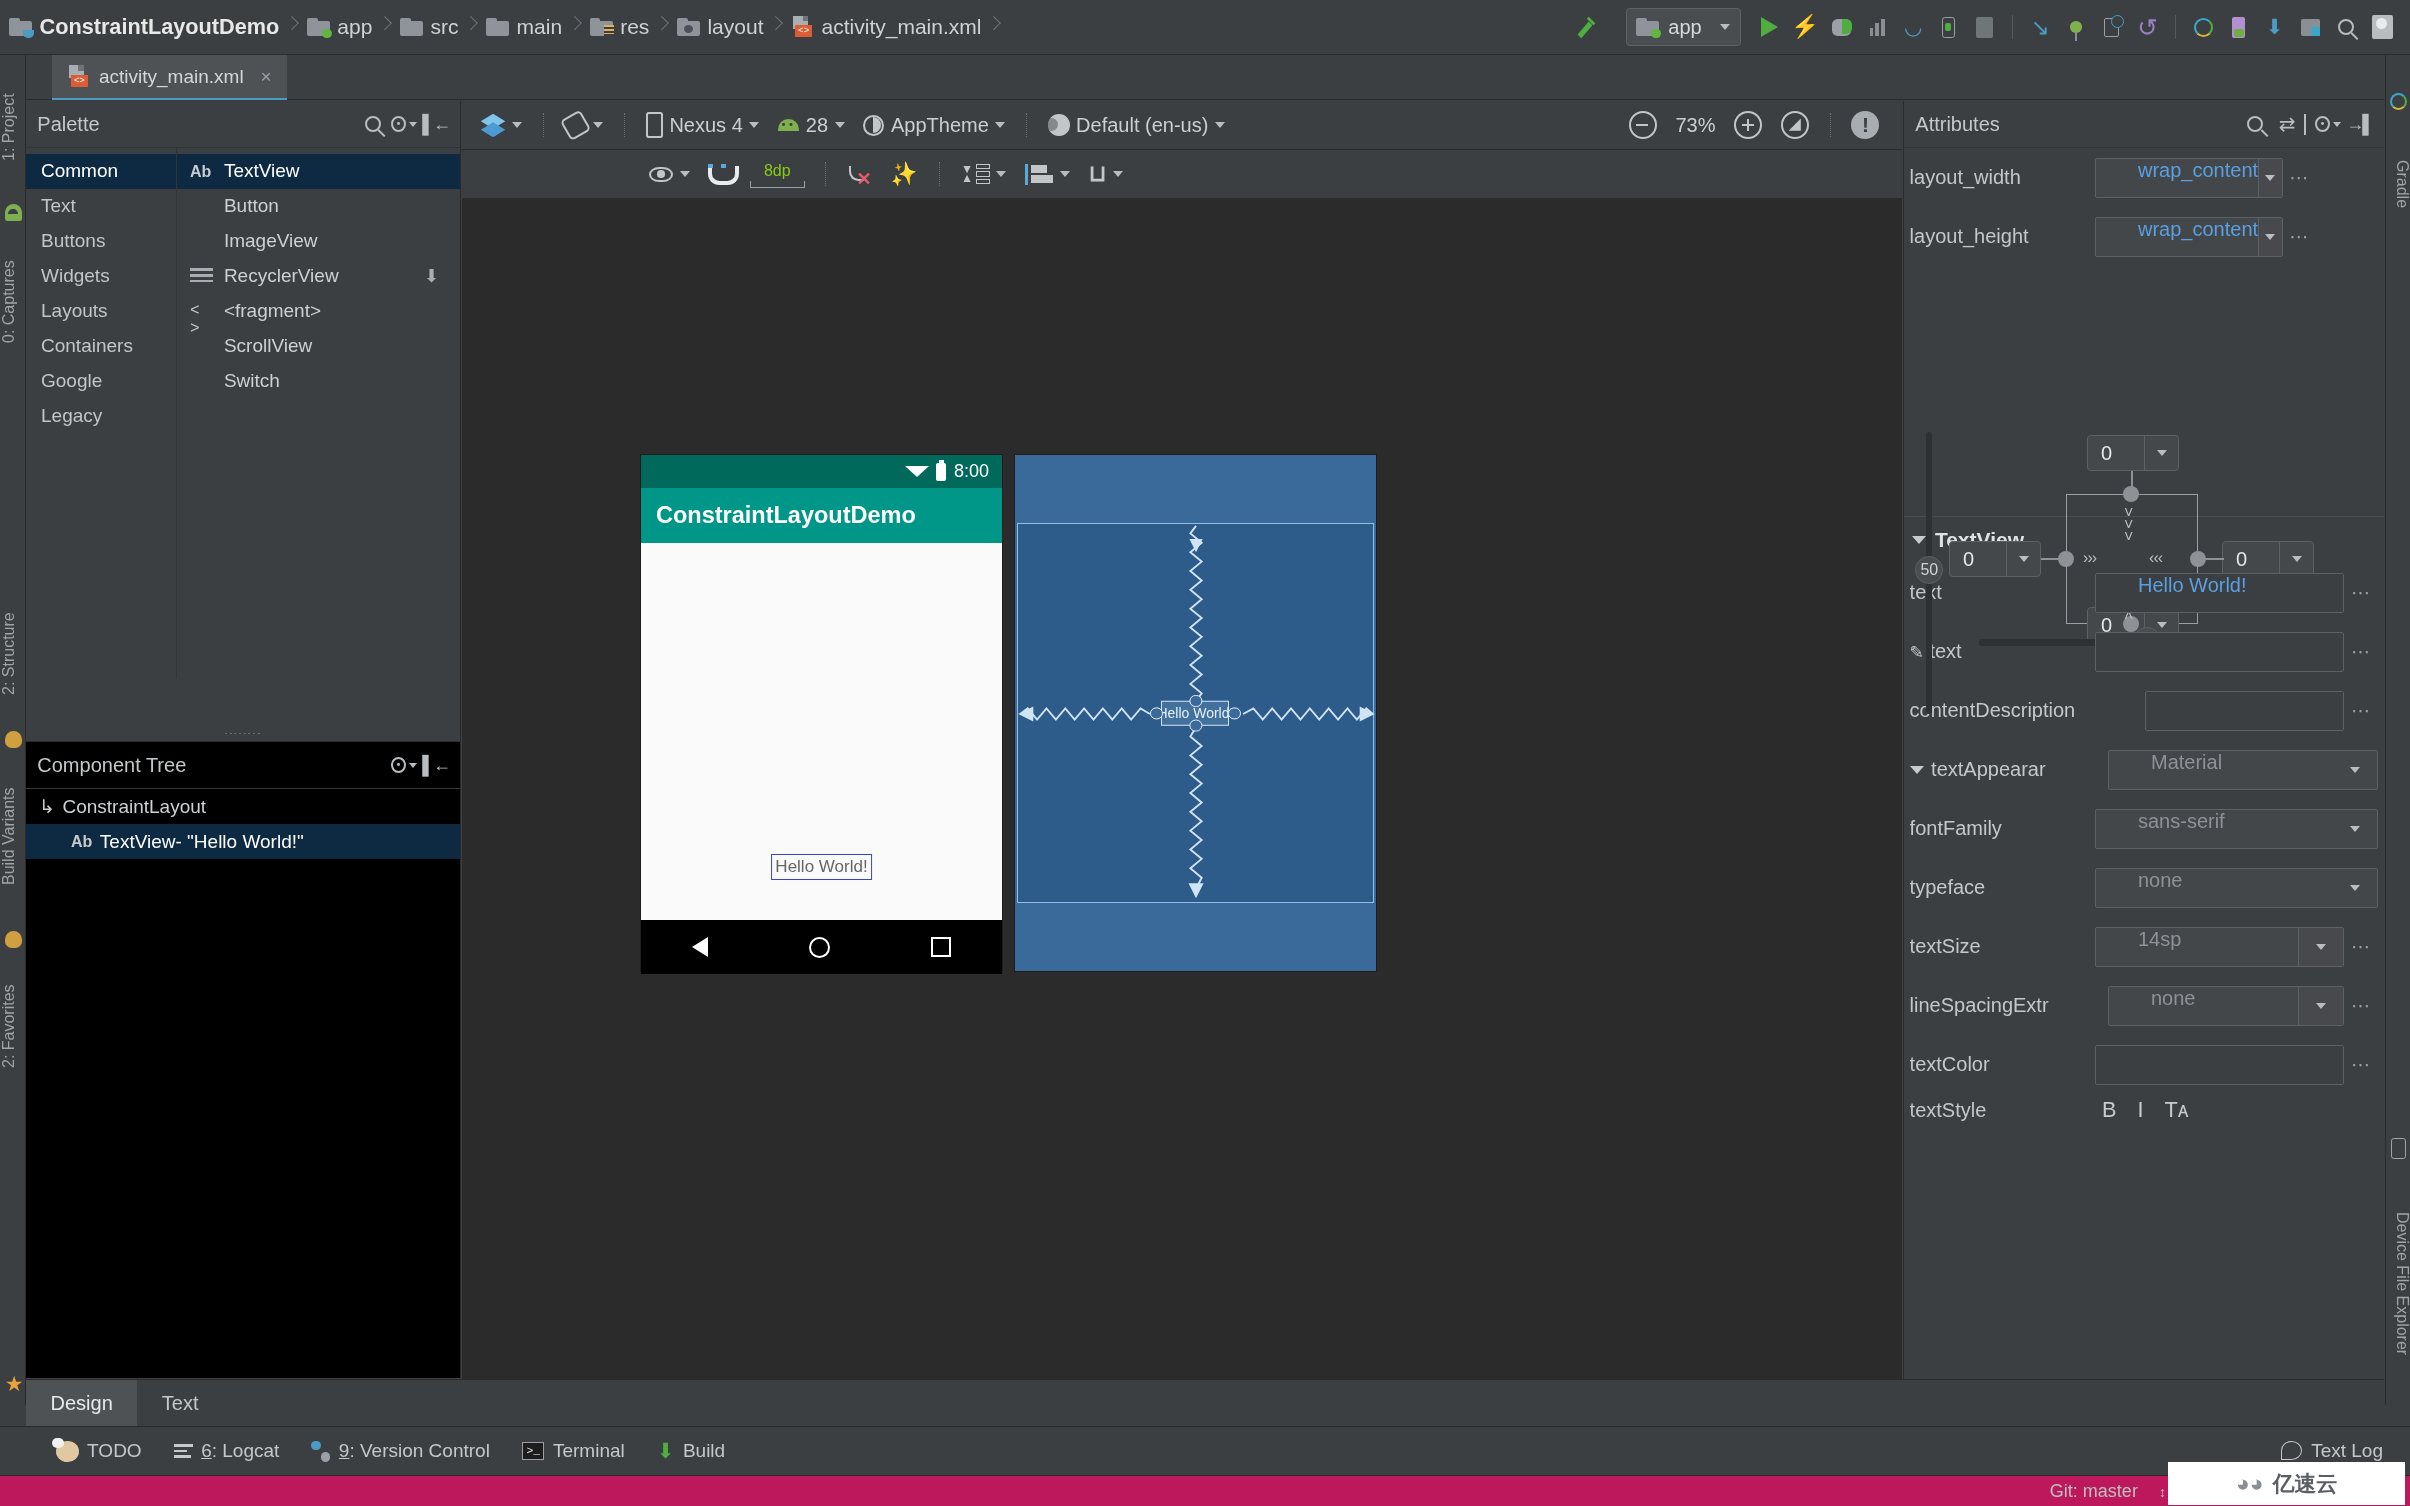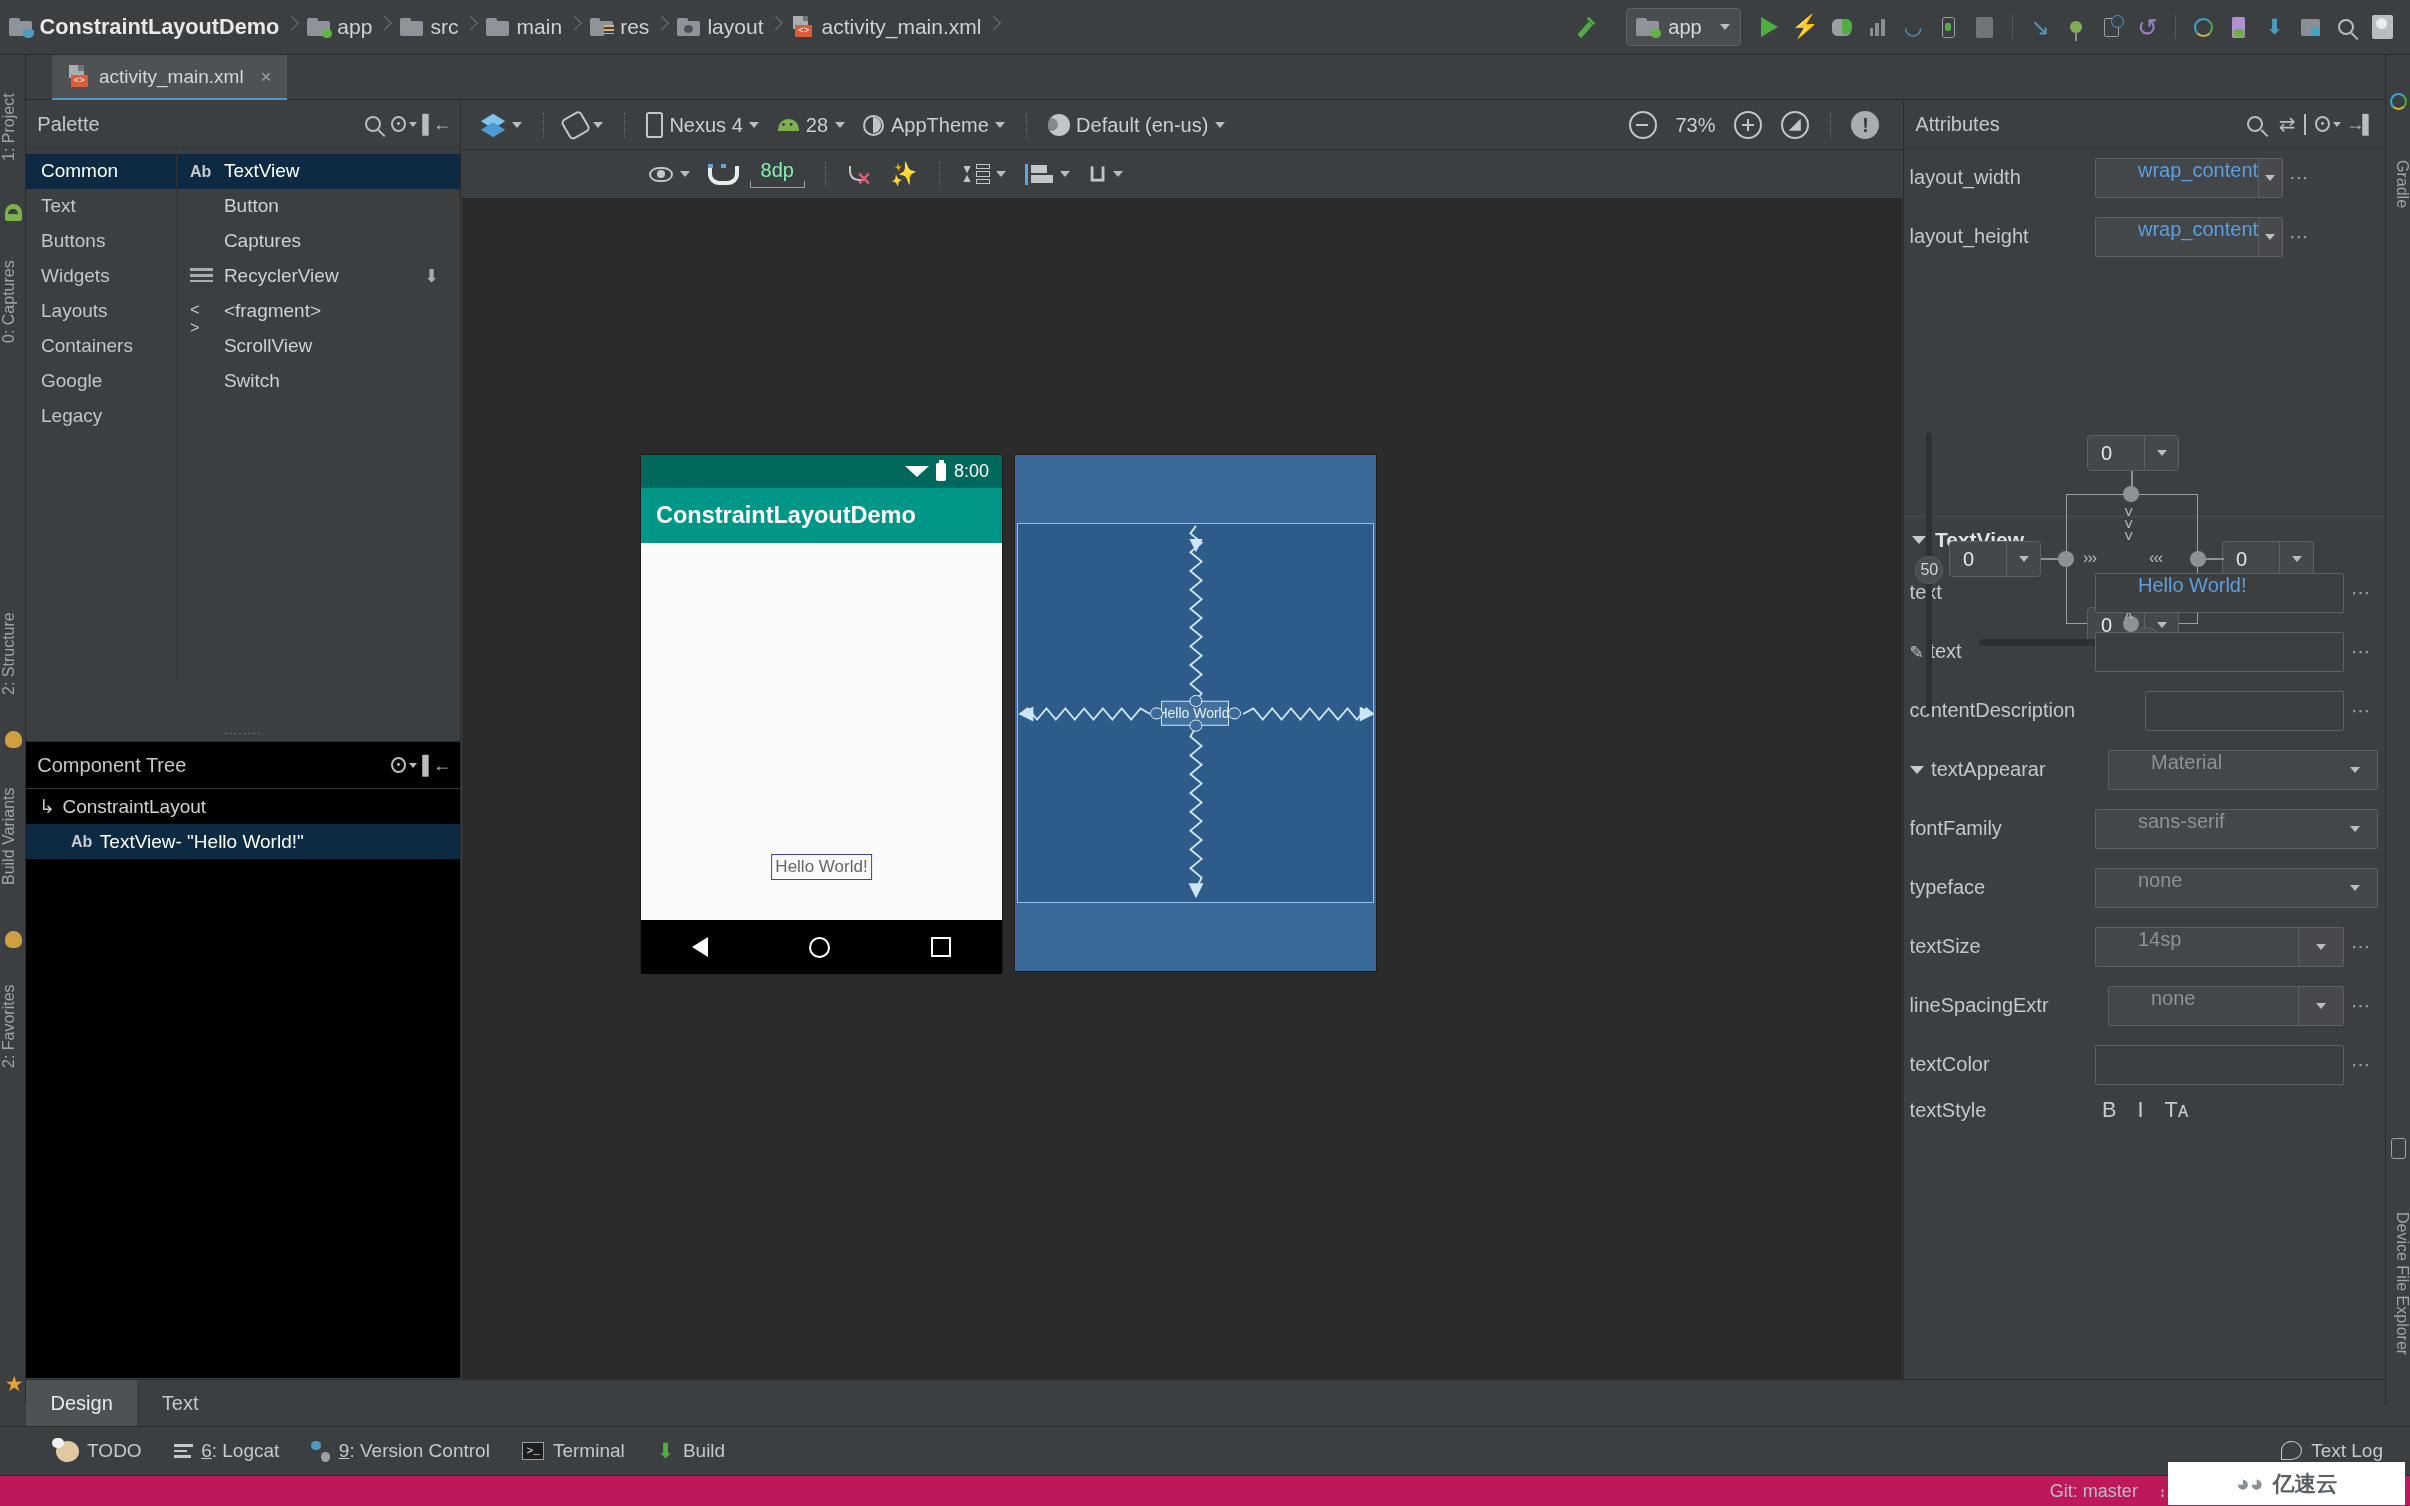--- a/index.html
+++ b/index.html
@@ -237,7 +237,7 @@
   .magnet-ic::before{content:"";position:absolute;left:0;bottom:0;width:22.6px;height:15px;border:4.7px solid #e9ebec;border-bottom-left-radius:11.3px;border-bottom-right-radius:11.3px;border-top:none;}
   .magnet-ic::after{content:"";position:absolute;left:0;top:0;width:4.7px;height:4.7px;background:#5aa9dd;box-shadow:13px 0 0 #5aa9dd;}
   .dp-box { display:flex;flex-direction:column;align-items:center; }
-  .dp-box .v { font-size:20px;color:#86efac;line-height:21px; }
+  .dp-box .v { font-size:16px;color:#84cc16;line-height:21px; }
   .dp-box .rule { width:55px;height:6.6px;border:1.9px solid #9aa0a6;border-top:none; }
   .clearc-ic { width:24.5px;height:22.6px;position:relative;}
   .clearc-ic::before{content:"";position:absolute;left:1.9px;top:2.8px;width:13px;height:13px;border-left:2.8px solid #c2c6c9;border-bottom:2.8px solid #c2c6c9;border-radius:0 0 0 9.4px;}

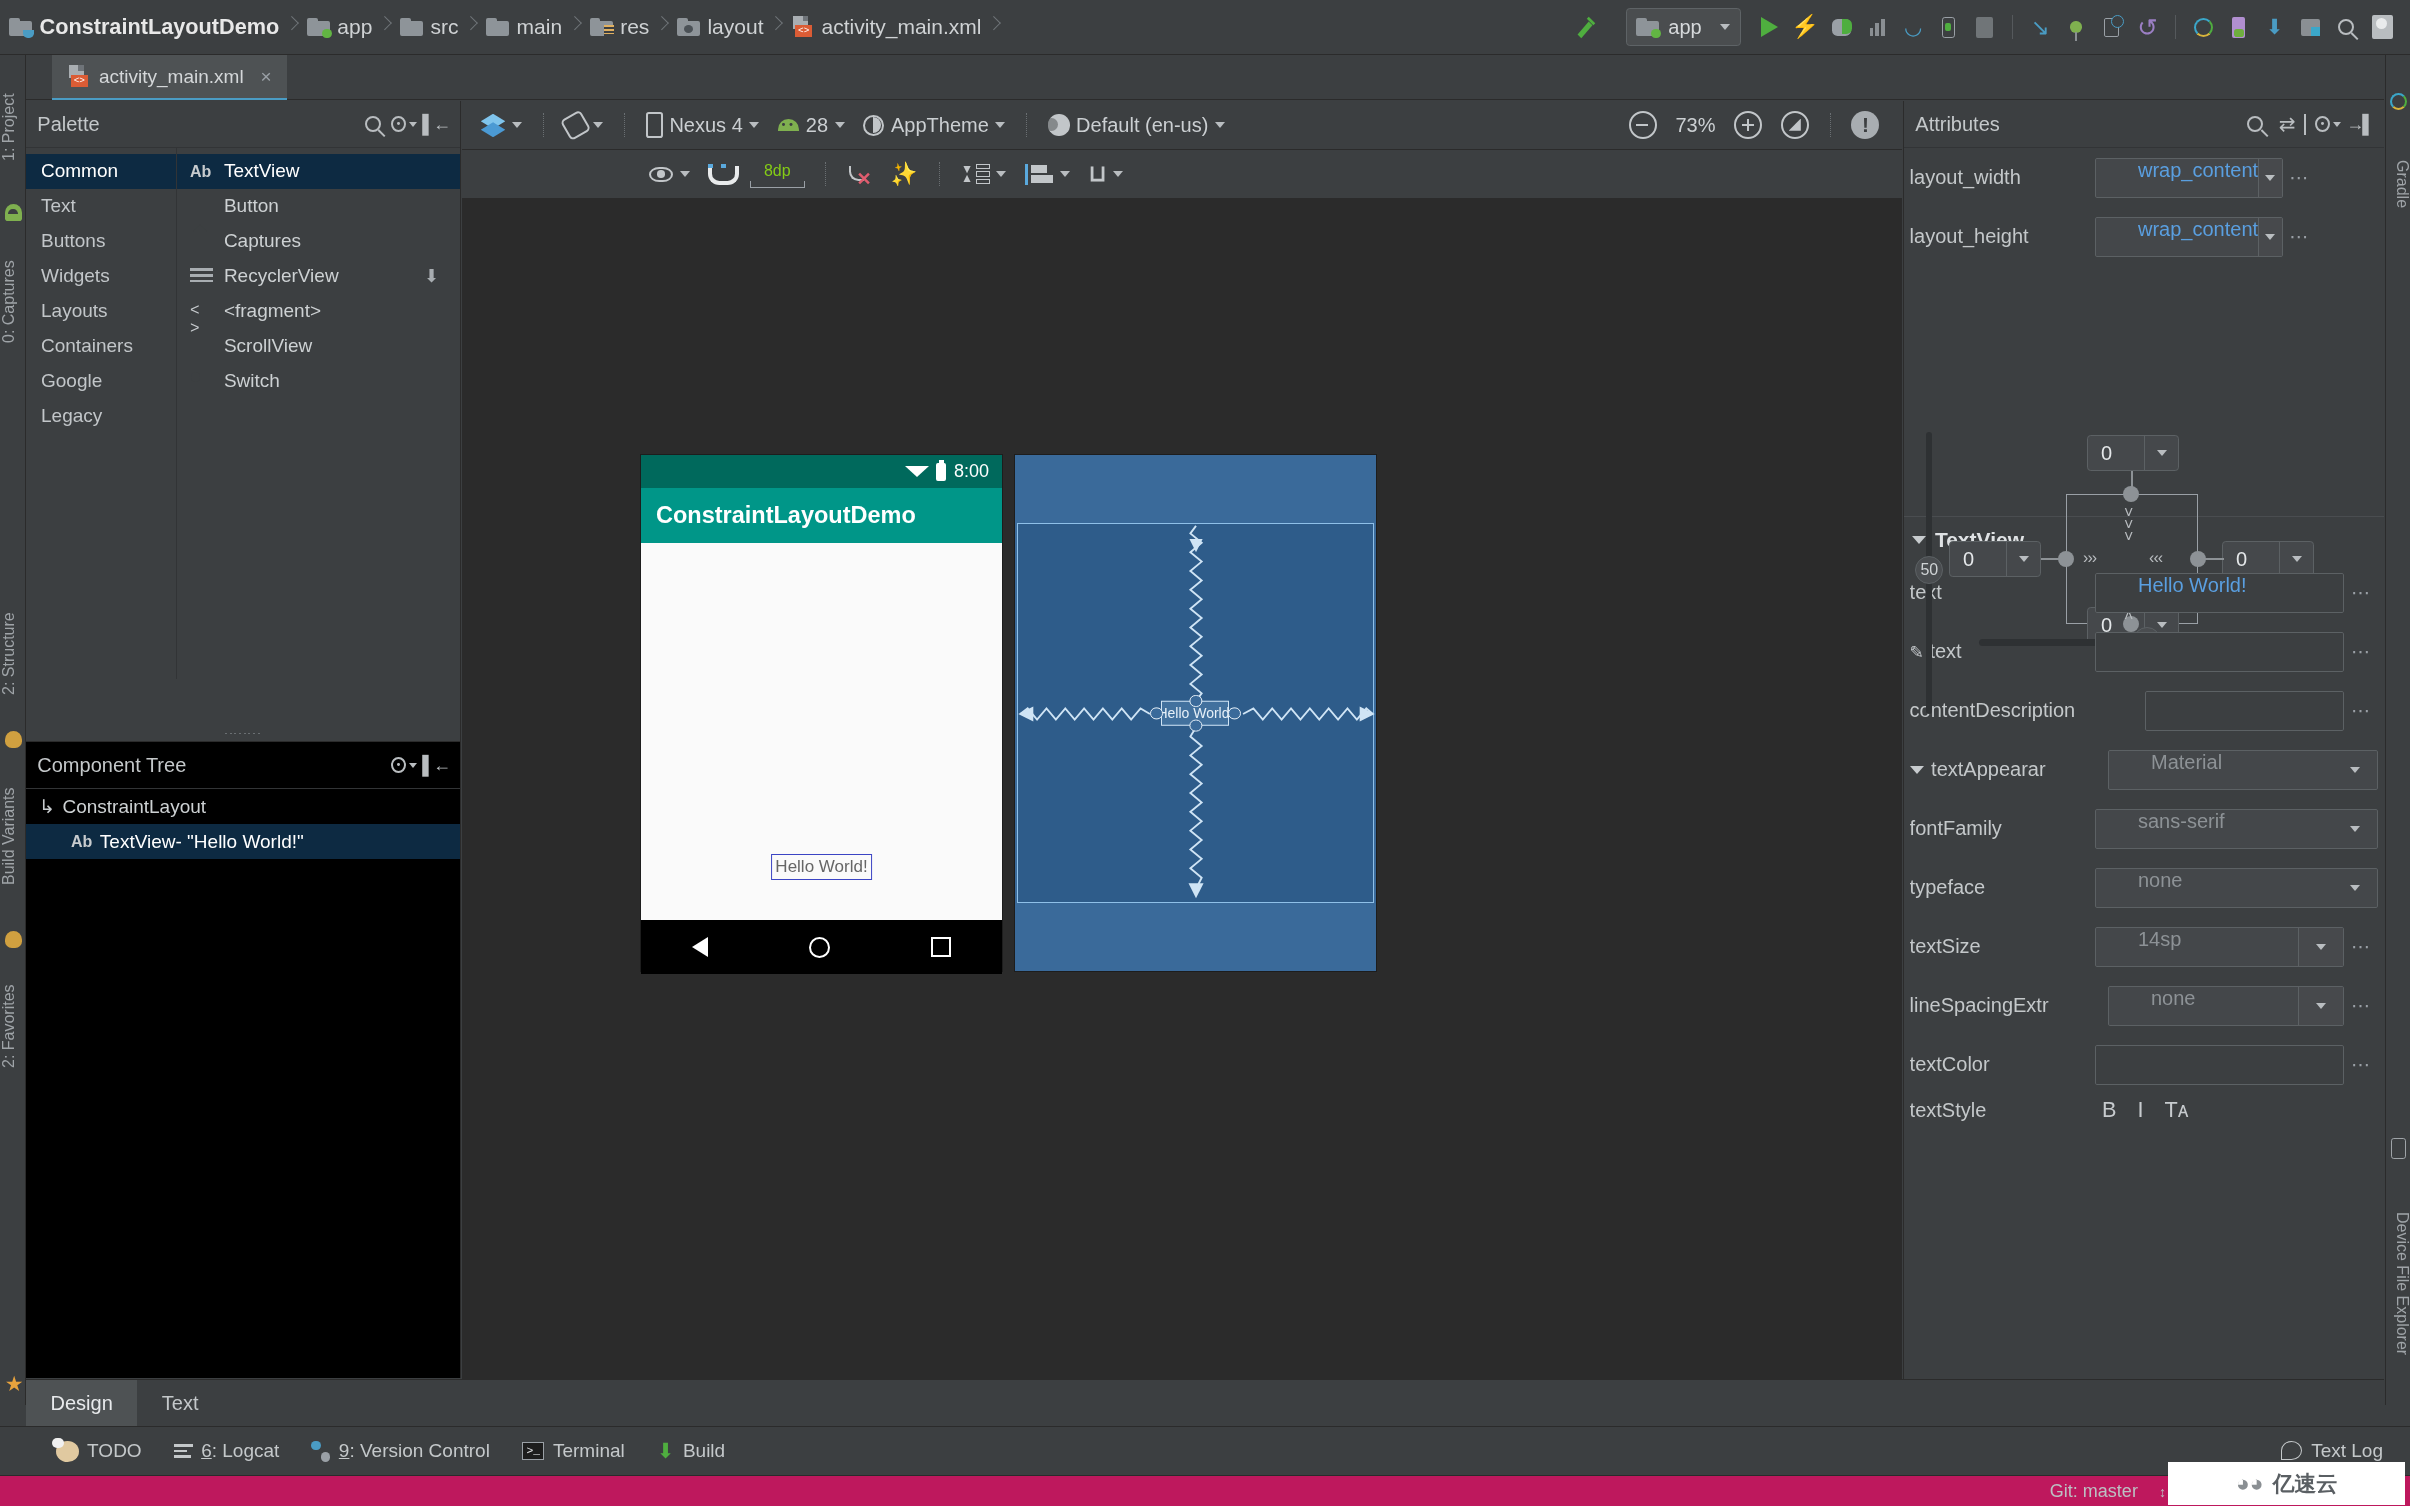--- a/index.html
+++ b/index.html
@@ -606,7 +606,7 @@
       </div>
       <div class="pitem">
         <span class="pic"><span class="pic-img"></span></span>
-        <span>Captures</span>
+        <span>ImageView</span>
       </div>
       <div class="pitem">
         <span class="pic">

